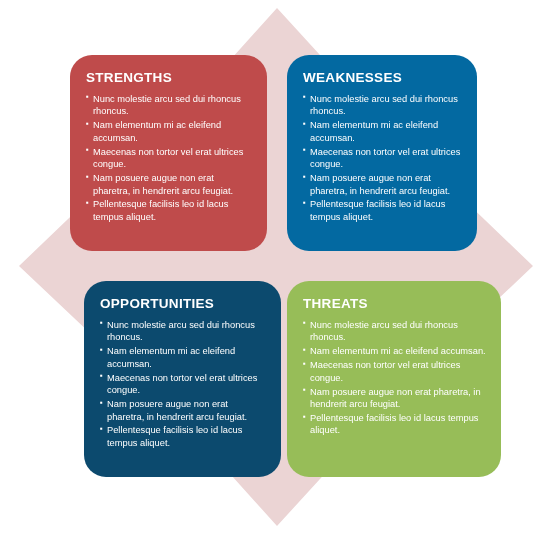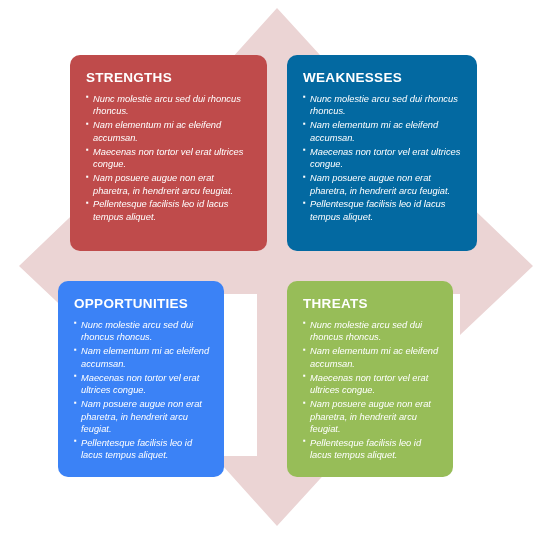--- a/index.html
+++ b/index.html
@@ -26,7 +26,7 @@
   }
   .quadrant {
     position: absolute;
-    border-radius: 10px;
+    border-radius: 22px;
     box-sizing: border-box;
     padding: 16px 14px 14px 16px;
     color: #ffffff;

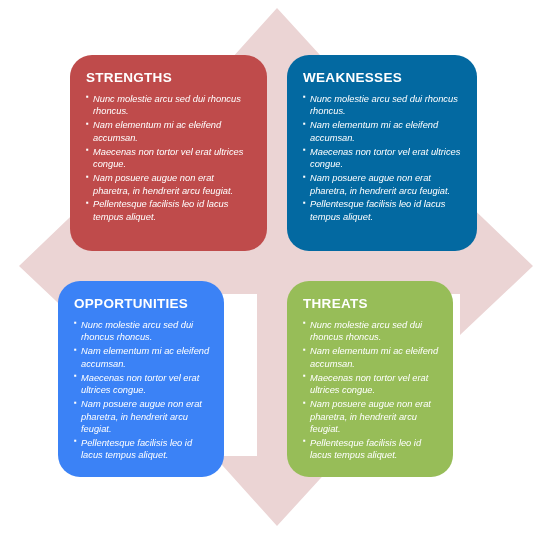--- a/index.html
+++ b/index.html
@@ -49,7 +49,6 @@
     list-style: none;
     margin: 0;
     padding: 0;
-    font-style: italic;
   }
   .bullet-item {
     position: relative;

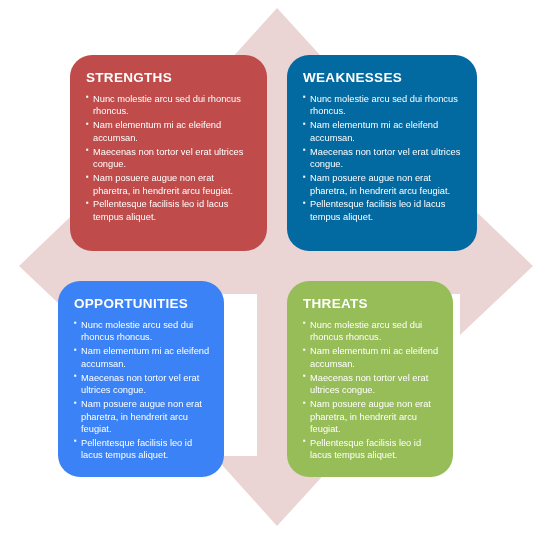--- a/index.html
+++ b/index.html
@@ -34,7 +34,7 @@
   }
   .q-strengths   { left: 70px;  top: 55px;  width: 197px; height: 196px; background: #bf4b4b; }
   .q-weaknesses  { left: 287px; top: 55px;  width: 190px; height: 196px; background: #0369a1; }
-  .q-opportunities { left: 58px;  top: 281px; width: 166px; height: 196px; background: #3b82f6; }
+  .q-opportunities { left: 84px;  top: 281px; width: 197px; height: 196px; background: #0c4a6e; }
   .q-threats     { left: 287px; top: 281px; width: 166px; height: 196px; background: #97bd58; }
 
   .quad-title {

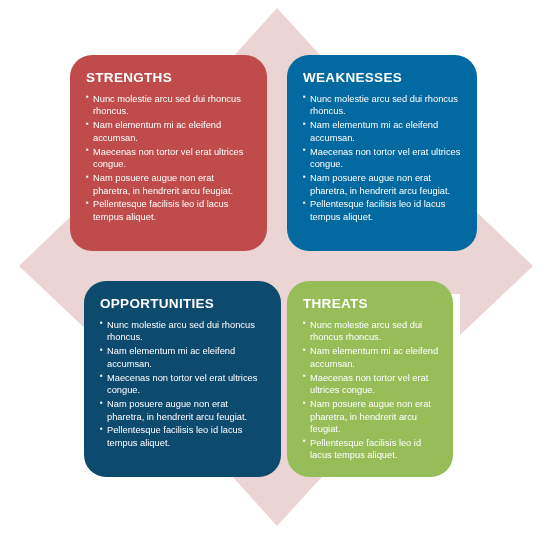--- a/index.html
+++ b/index.html
@@ -35,7 +35,7 @@
   .q-strengths   { left: 70px;  top: 55px;  width: 197px; height: 196px; background: #bf4b4b; }
   .q-weaknesses  { left: 287px; top: 55px;  width: 190px; height: 196px; background: #0369a1; }
   .q-opportunities { left: 84px;  top: 281px; width: 197px; height: 196px; background: #0c4a6e; }
-  .q-threats     { left: 287px; top: 281px; width: 166px; height: 196px; background: #97bd58; }
+  .q-threats     { left: 287px; top: 281px; width: 214px; height: 196px; background: #97bd58; }
 
   .quad-title {
     font-size: 13.5px;

